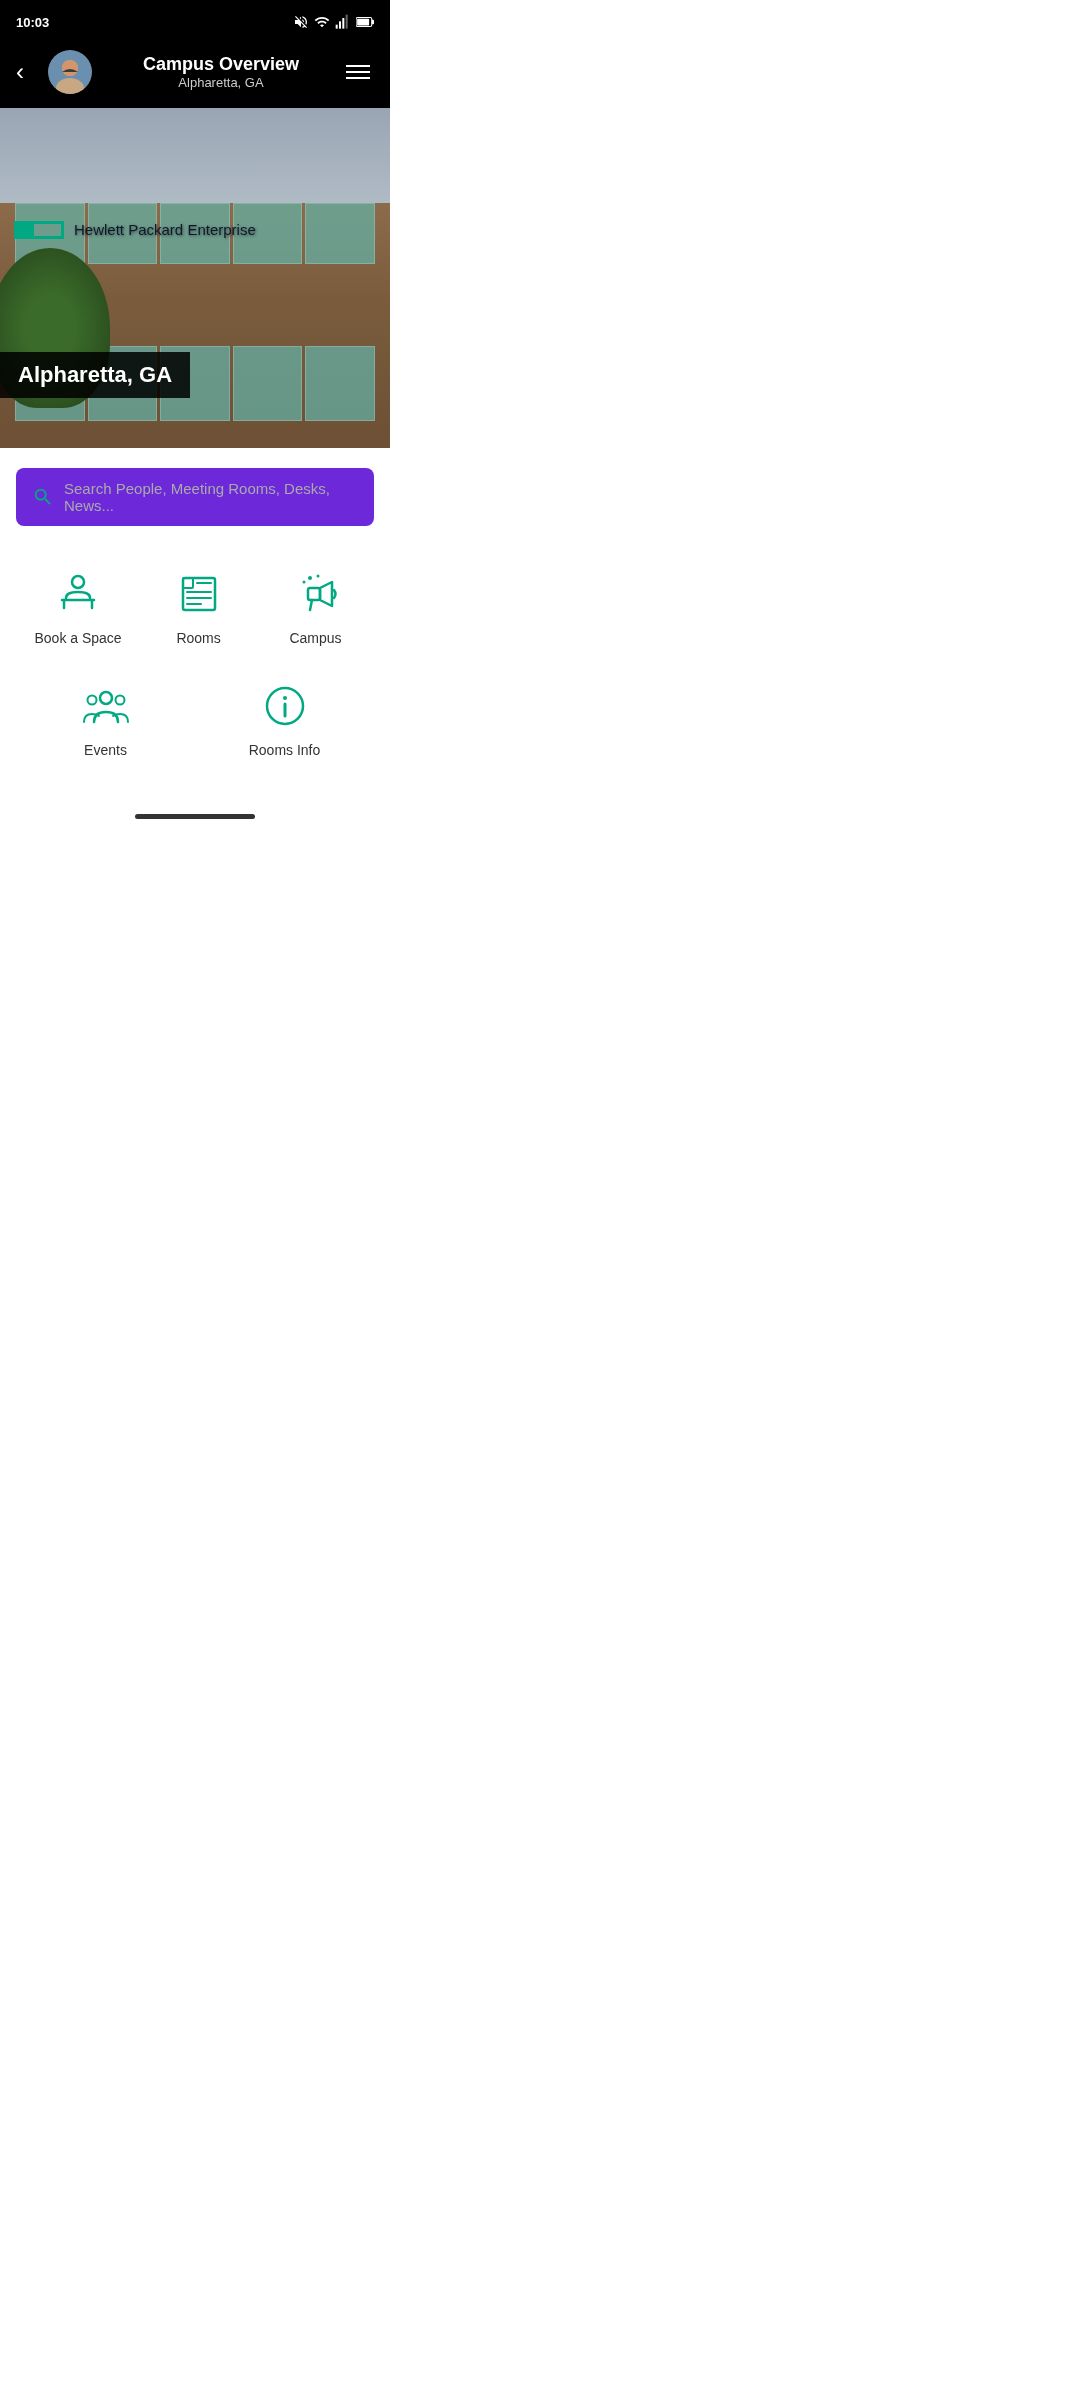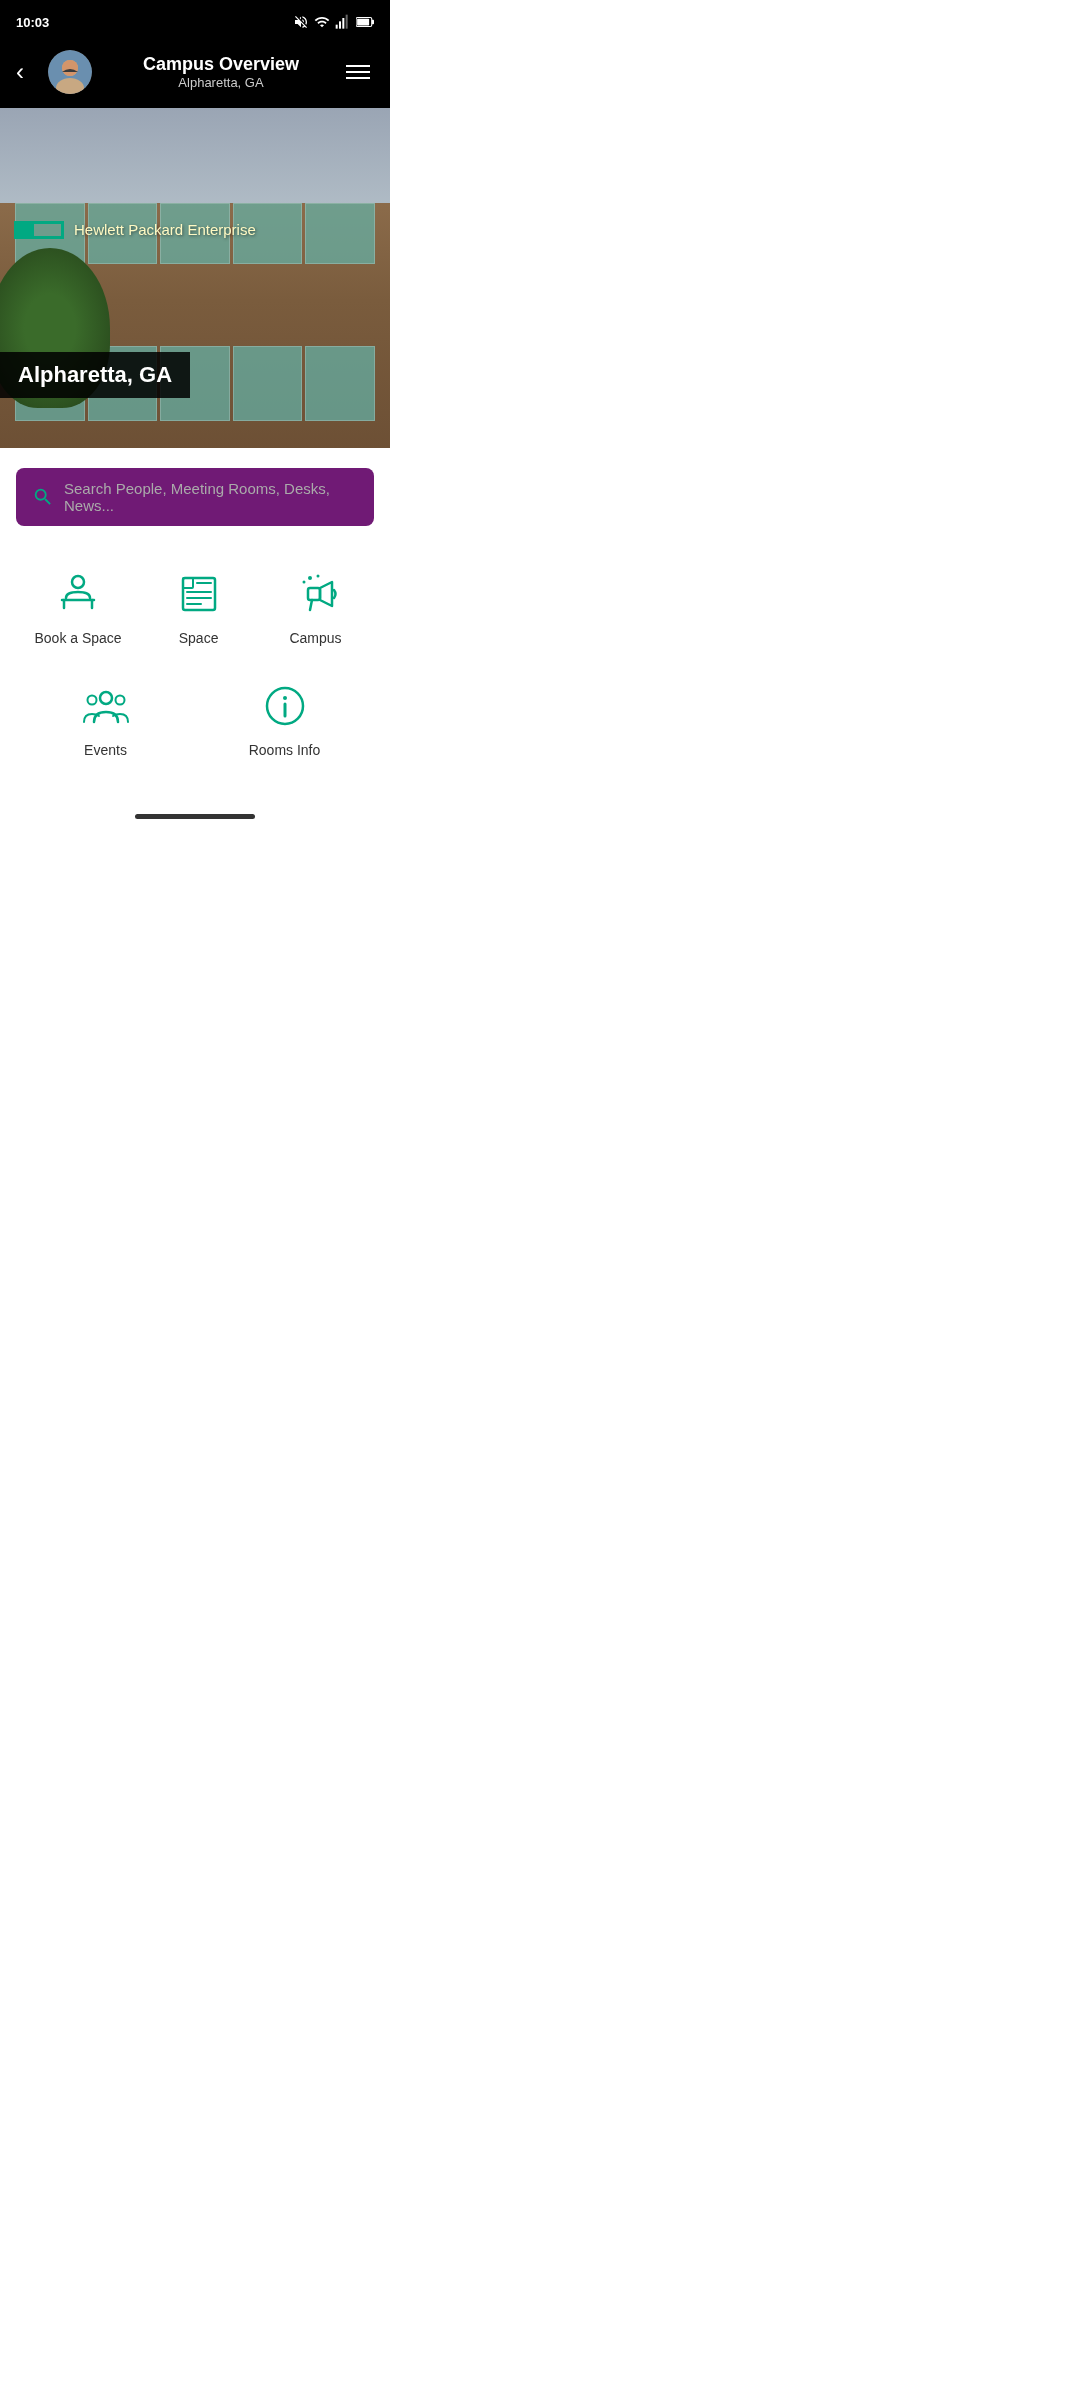--- a/index.html
+++ b/index.html
@@ -177,7 +177,7 @@
       border: 3px solid #01a982;
     }
     .hpe-text {
-      color: #fef9c3;
+      color: #0f172a;
       font-size: 15px;
       font-weight: 500;
       text-shadow: 1px 1px 3px rgba(0,0,0,0.5);

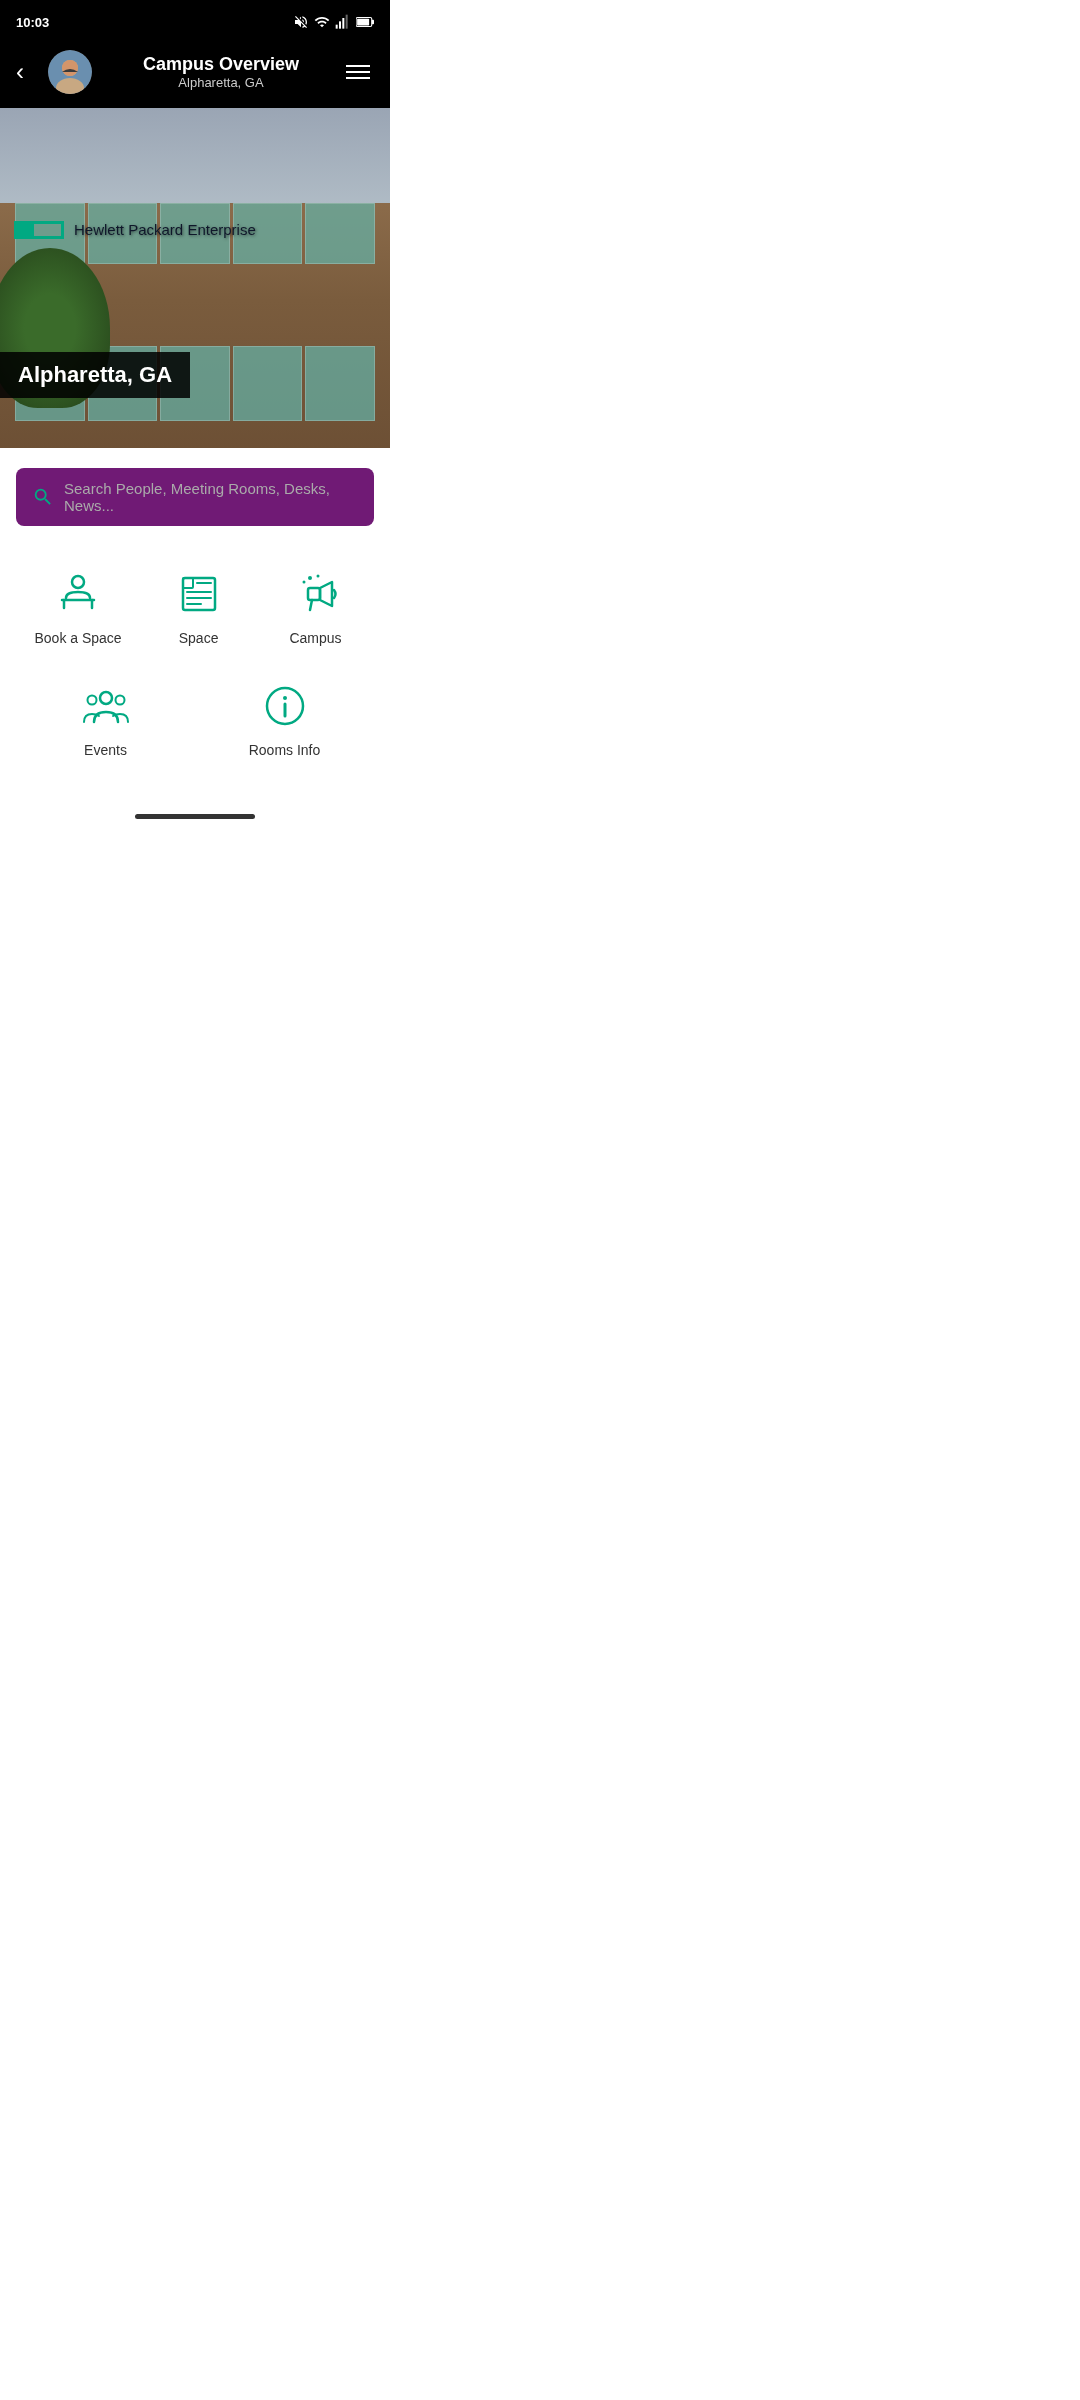--- a/index.html
+++ b/index.html
@@ -220,7 +220,7 @@
     .search-bar {
       display: flex;
       align-items: center;
-      background: #701a75;
+      background: #6d28d9;
       border-radius: 8px;
       padding: 12px 16px;
       gap: 10px;

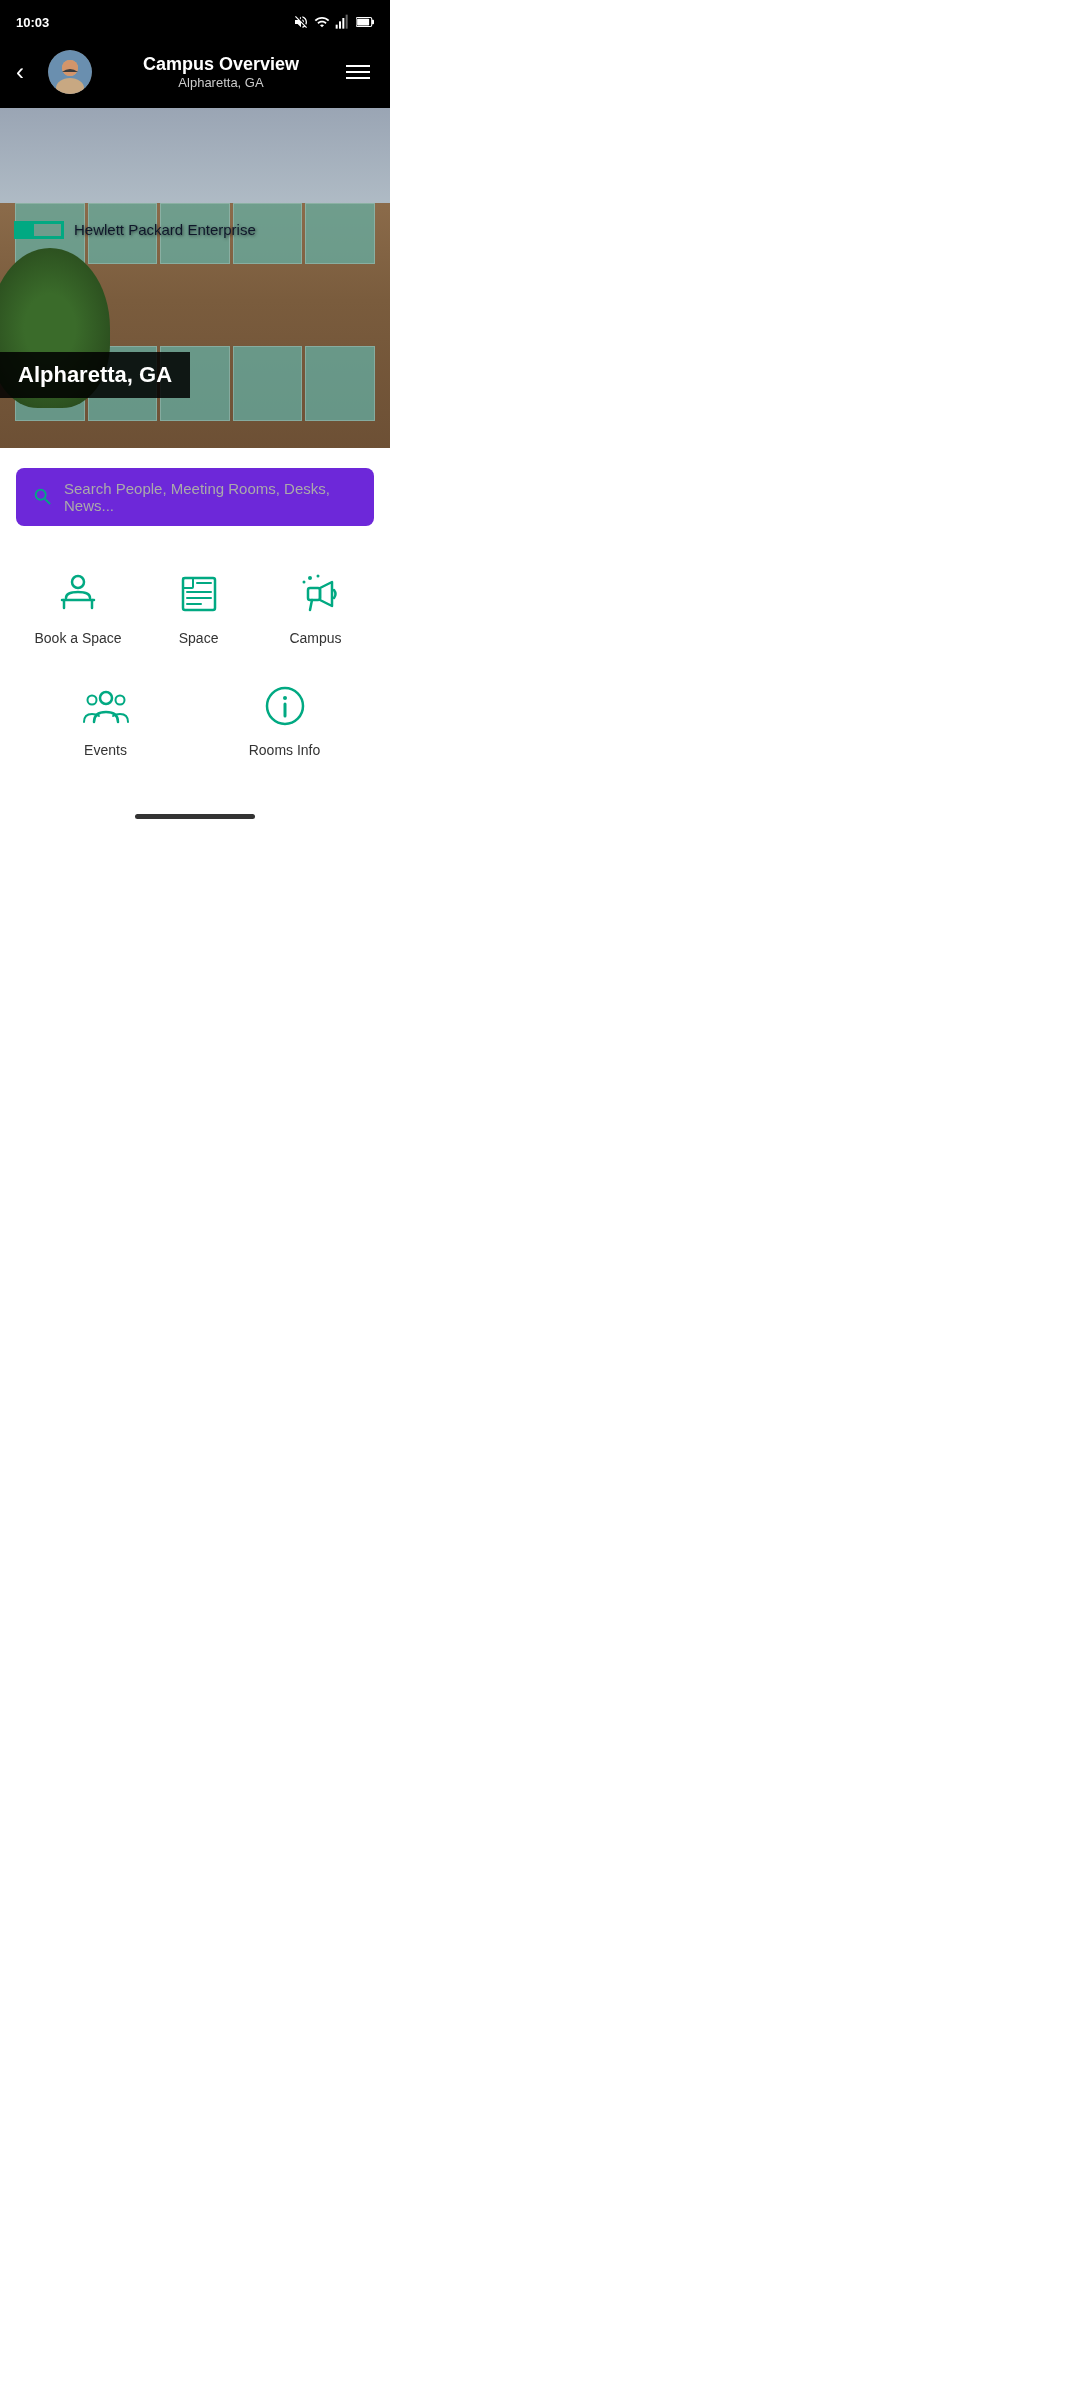--- a/index.html
+++ b/index.html
@@ -419,7 +419,7 @@
           <line x1="14" y1="36" x2="28" y2="36" stroke="#01a982" stroke-width="2" stroke-linecap="round"></line>
         </svg>
       </div>
-      <span class="action-label">Space</span>
+      <span class="action-label">Rooms</span>
     </div>
 
     <div class="action-item">

